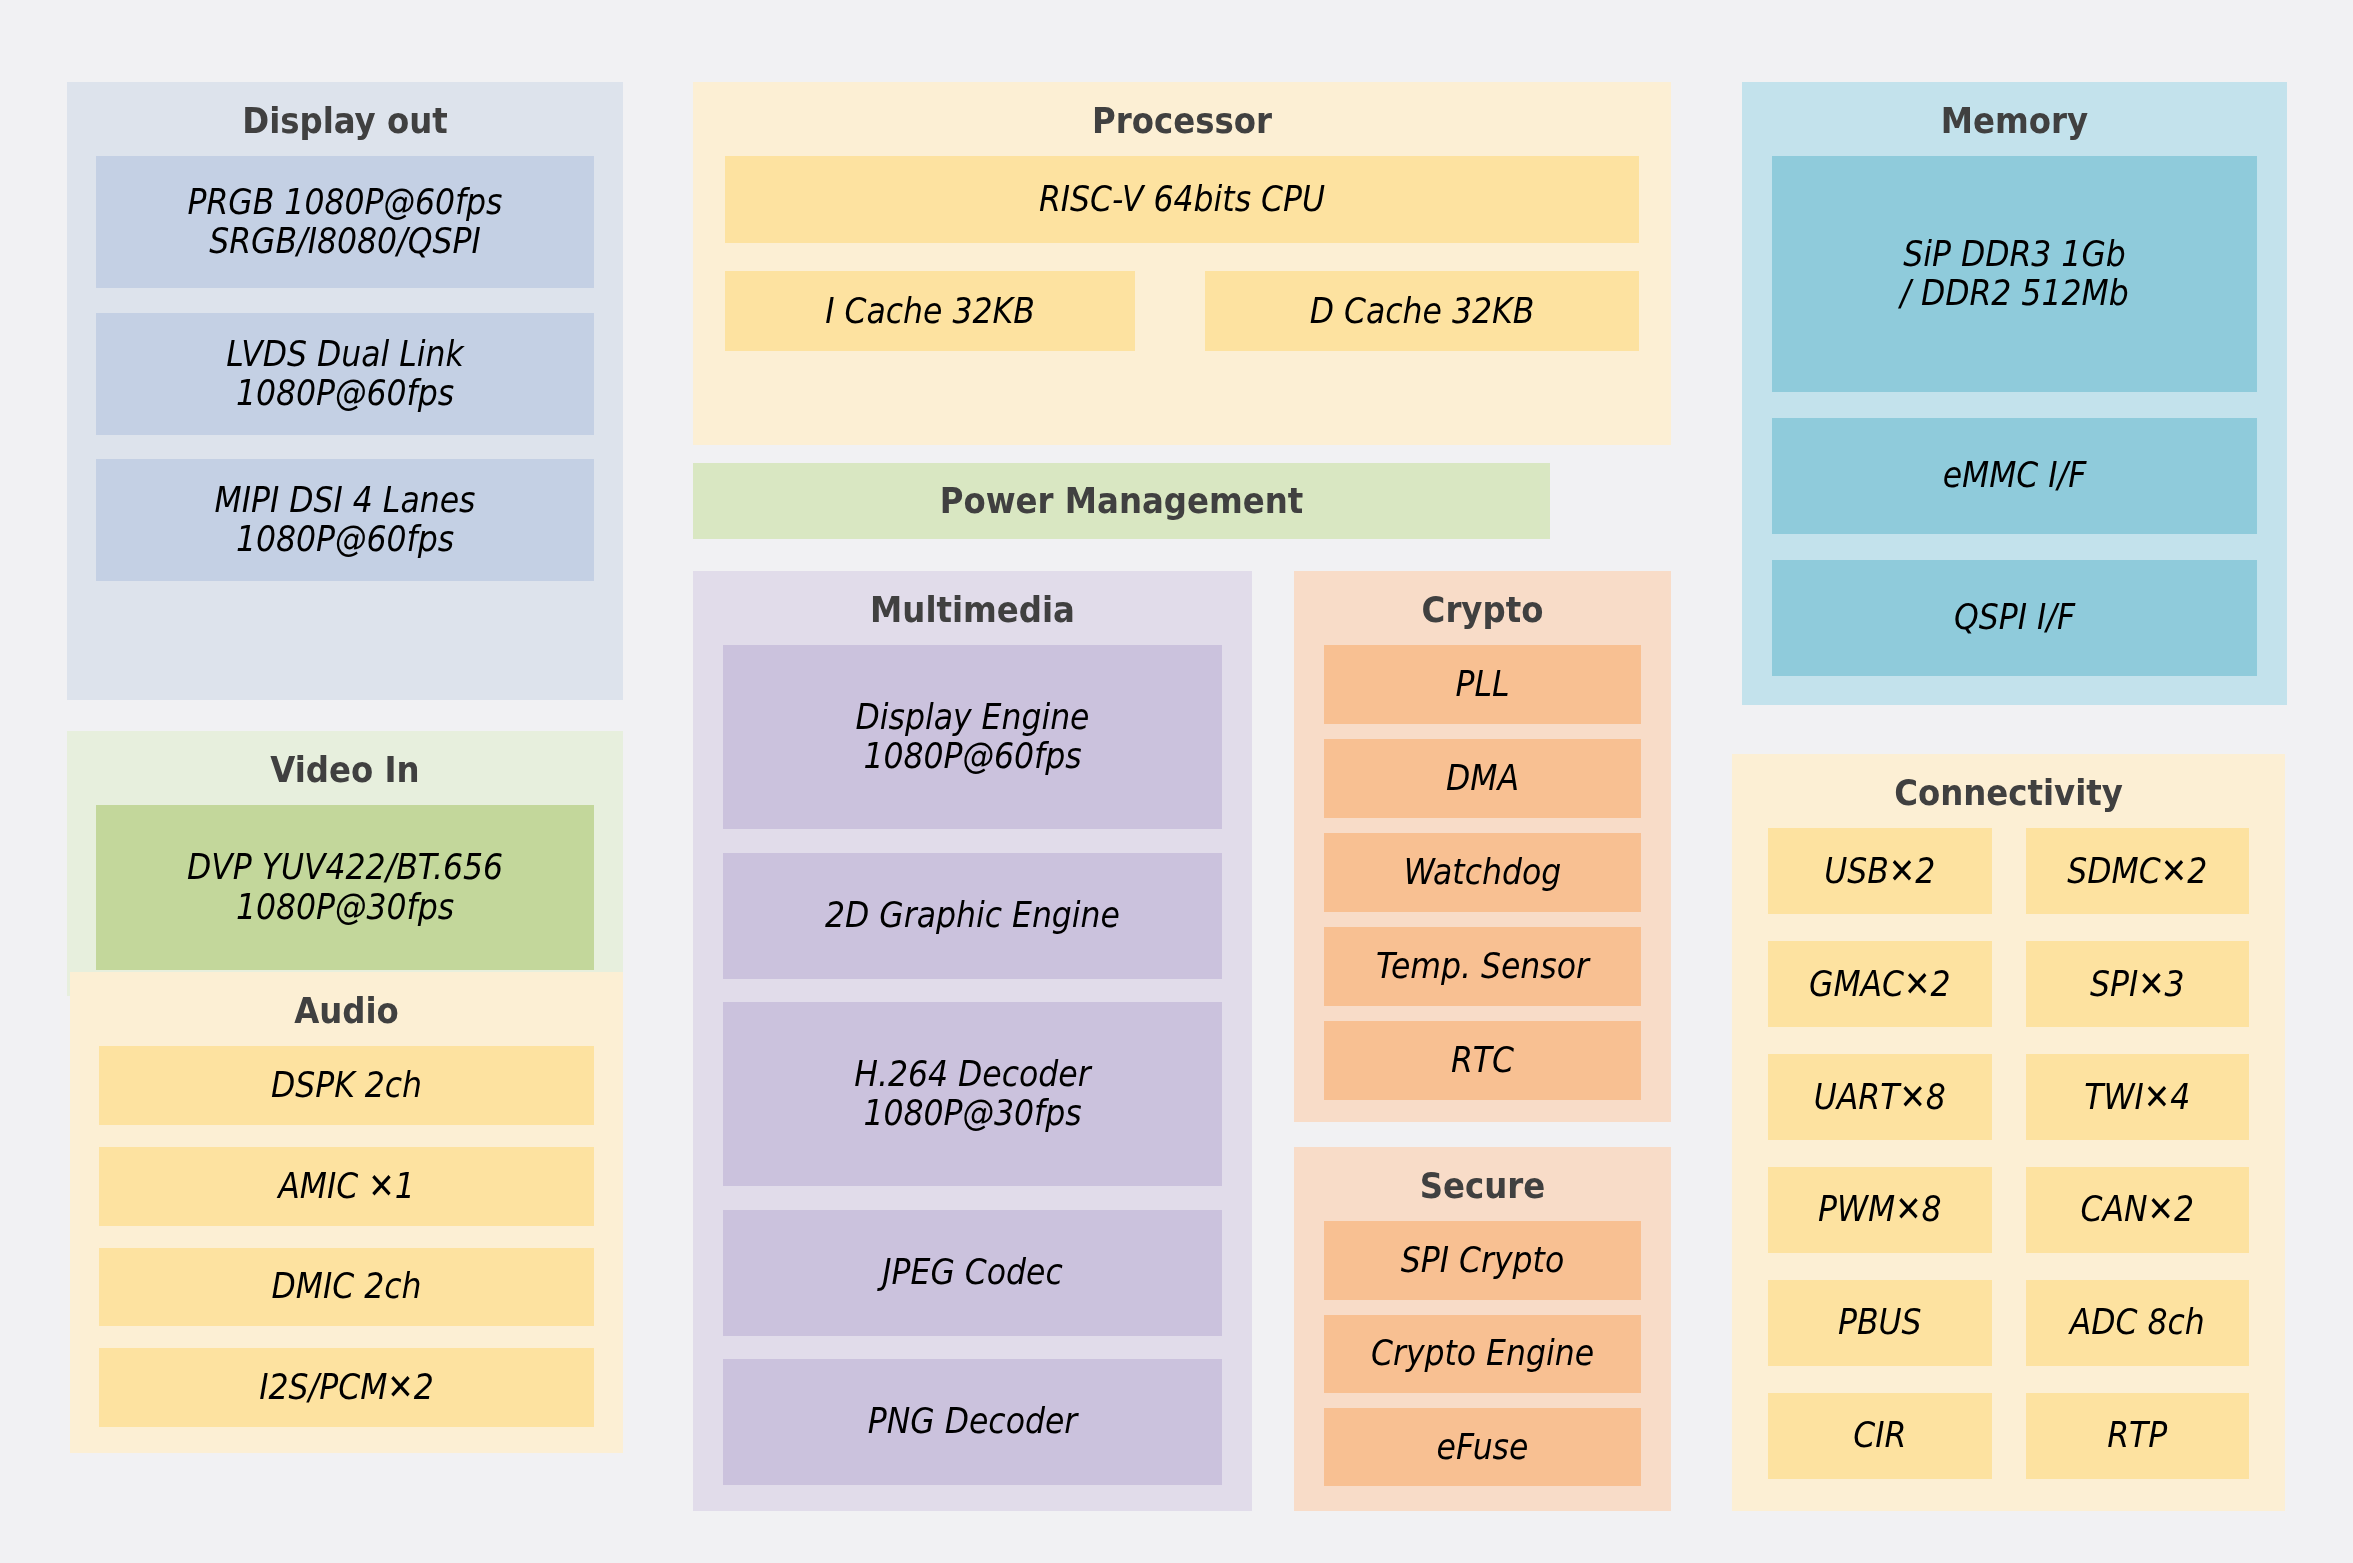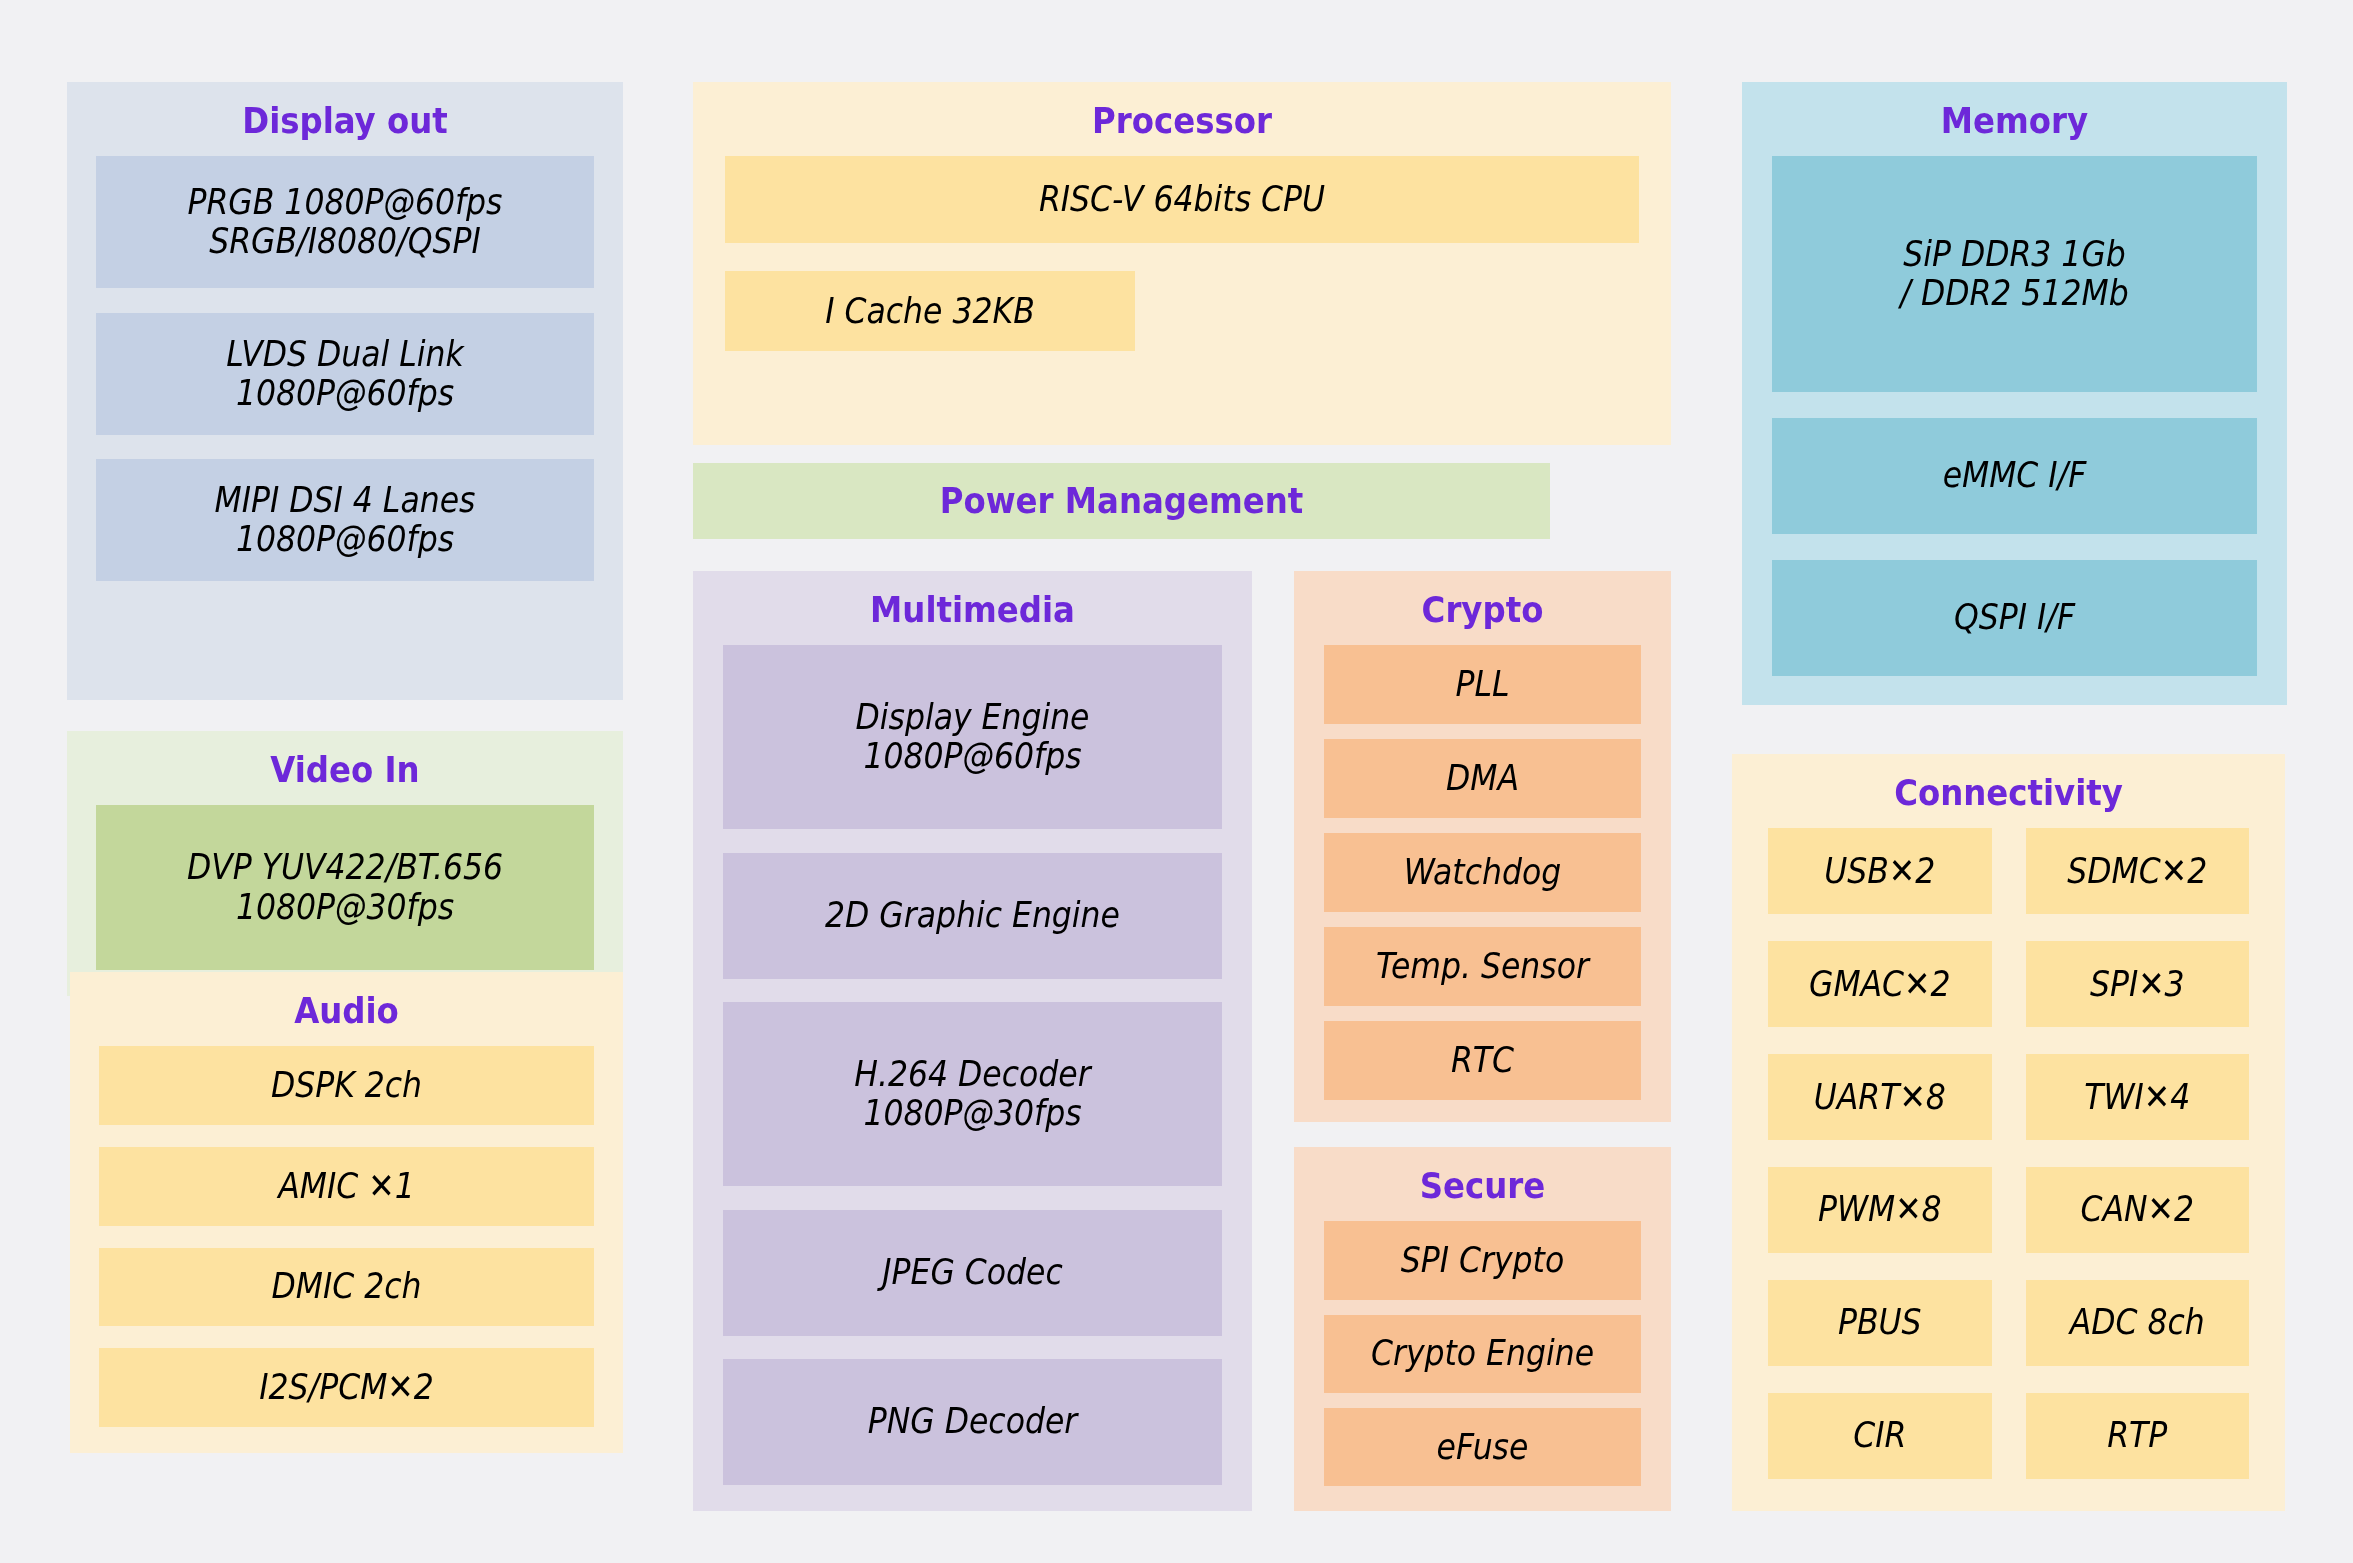--- a/index.html
+++ b/index.html
@@ -32,7 +32,7 @@
     font-weight: bold;
     font-size: 36px;
     line-height: 1.05;
-    color: #6d28d9;
+    color: #404040;
     letter-spacing: 0px;
     padding-top: 20px;
     padding-bottom: 16.4px;

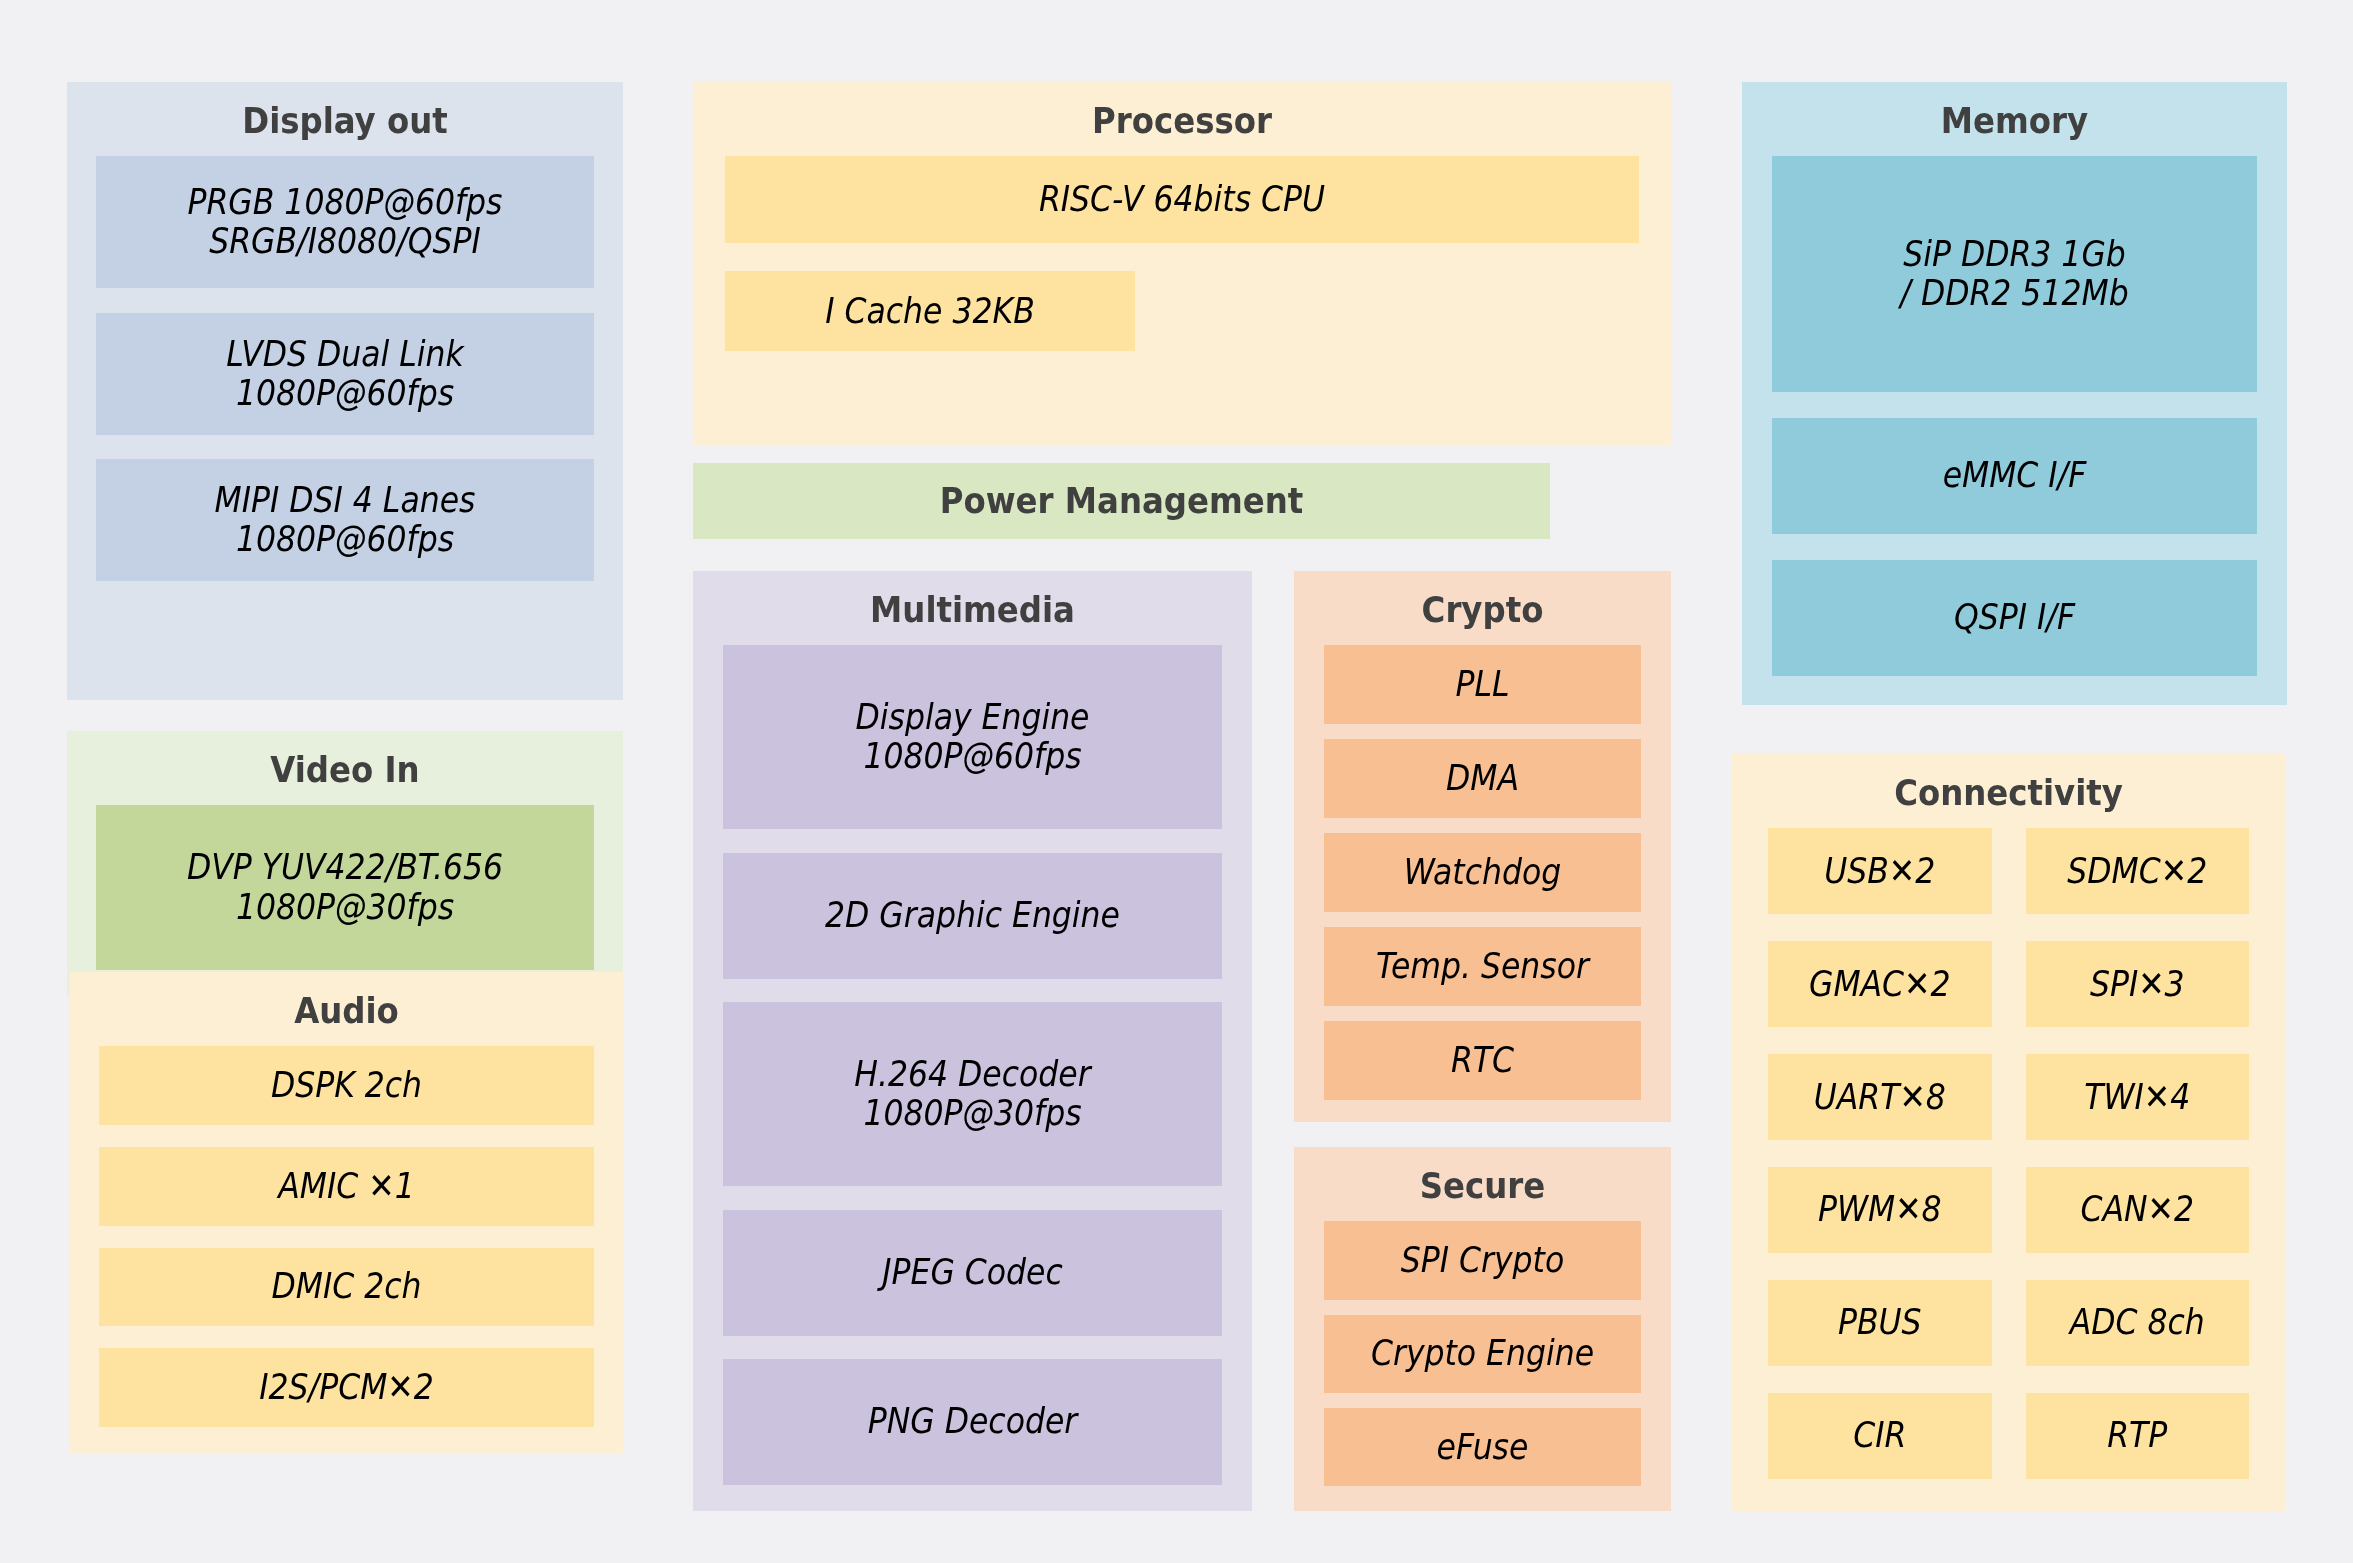--- a/index.html
+++ b/index.html
@@ -193,6 +193,7 @@
       <div class="cache-row">
         <div class="block icache">I Cache 32KB</div>
         <div class="spacer"></div>
+        <div class="block dcache">D Cache 32KB</div>
       </div>
     </div>
   </div>

